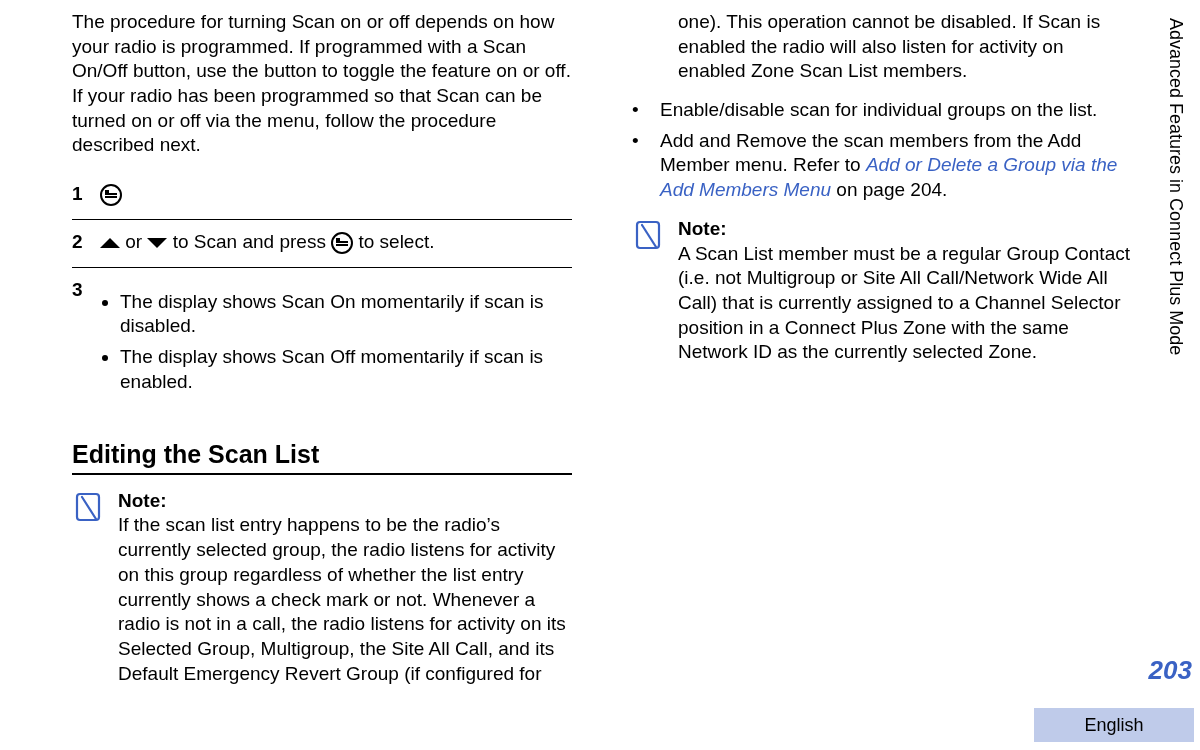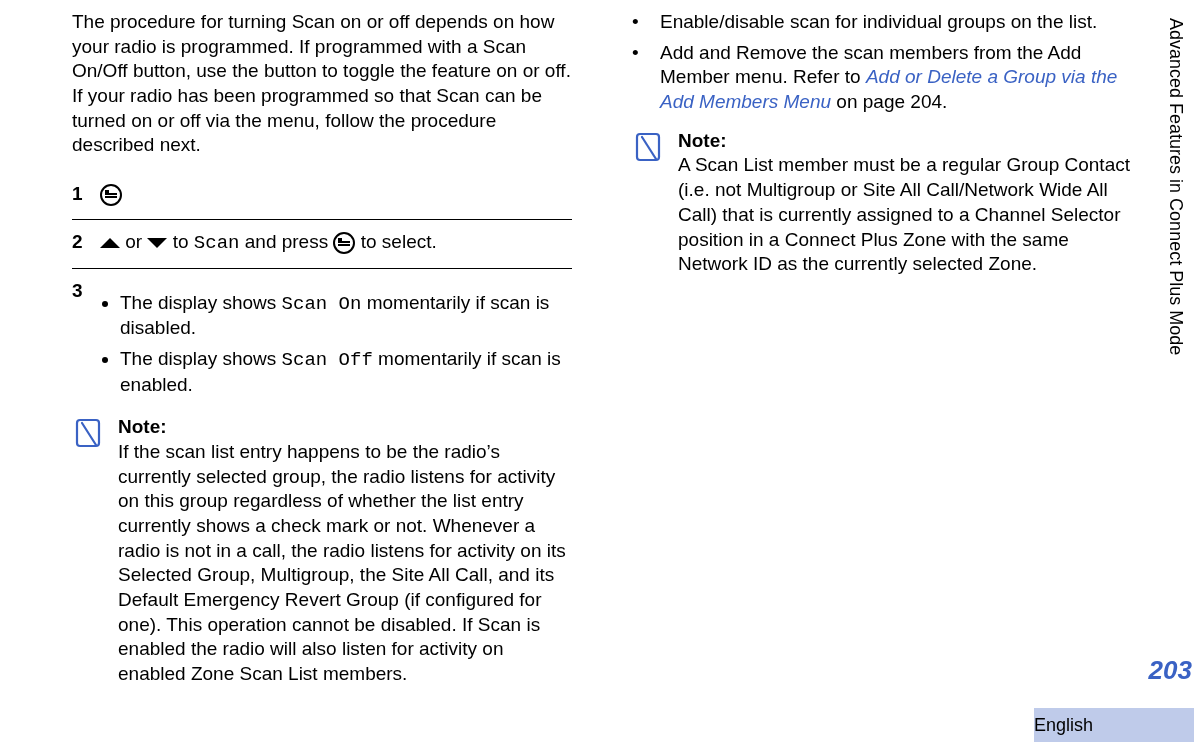--- a/index.html
+++ b/index.html
@@ -49,7 +49,7 @@
   }
   .icon.up { border-bottom:10px solid #000; }
   .icon.down { border-top:10px solid #000; }
-  .mono { font-family:Liberation Mono, monospace; }
+  .mono { font-family:Liberation Sans, sans-serif; }
   h2.section {
     font-size:25px; font-weight:bold;
     border-bottom:2px solid #000;

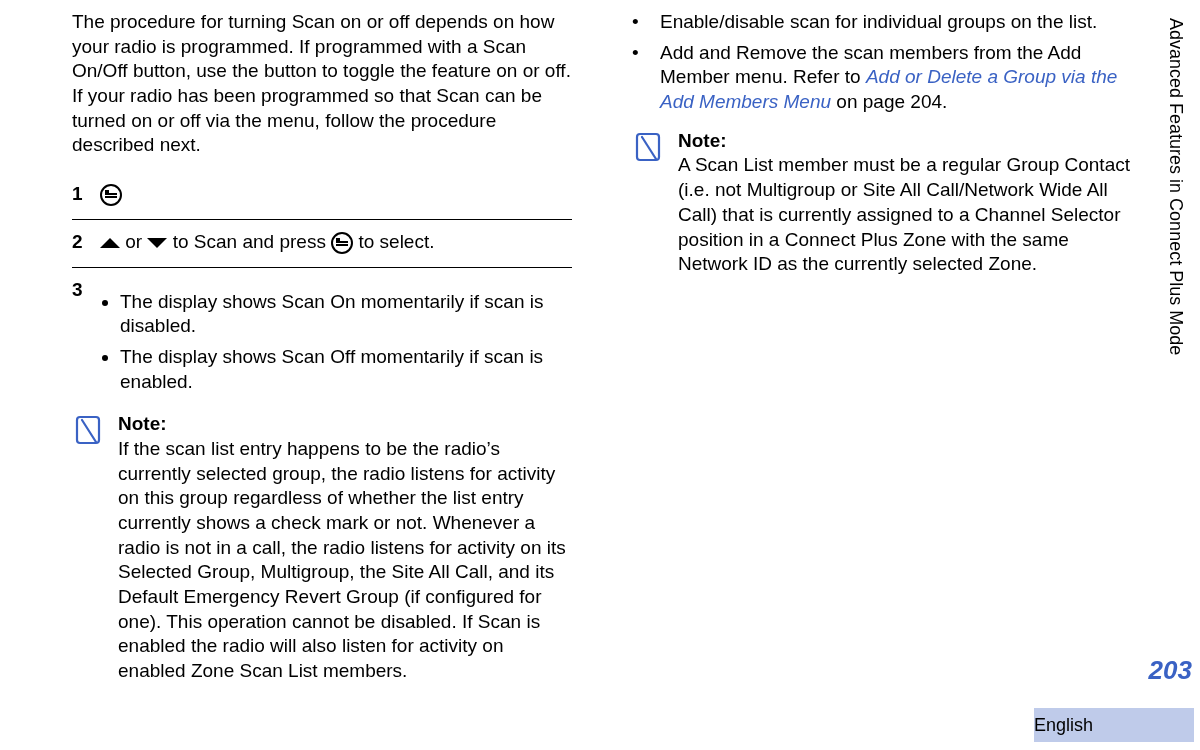--- a/index.html
+++ b/index.html
@@ -130,6 +130,7 @@
     </div>
   </div>
 
+  <h2 class="section">Editing the Scan List</h2>
 
   <div class="note">
     <div class="nicon">

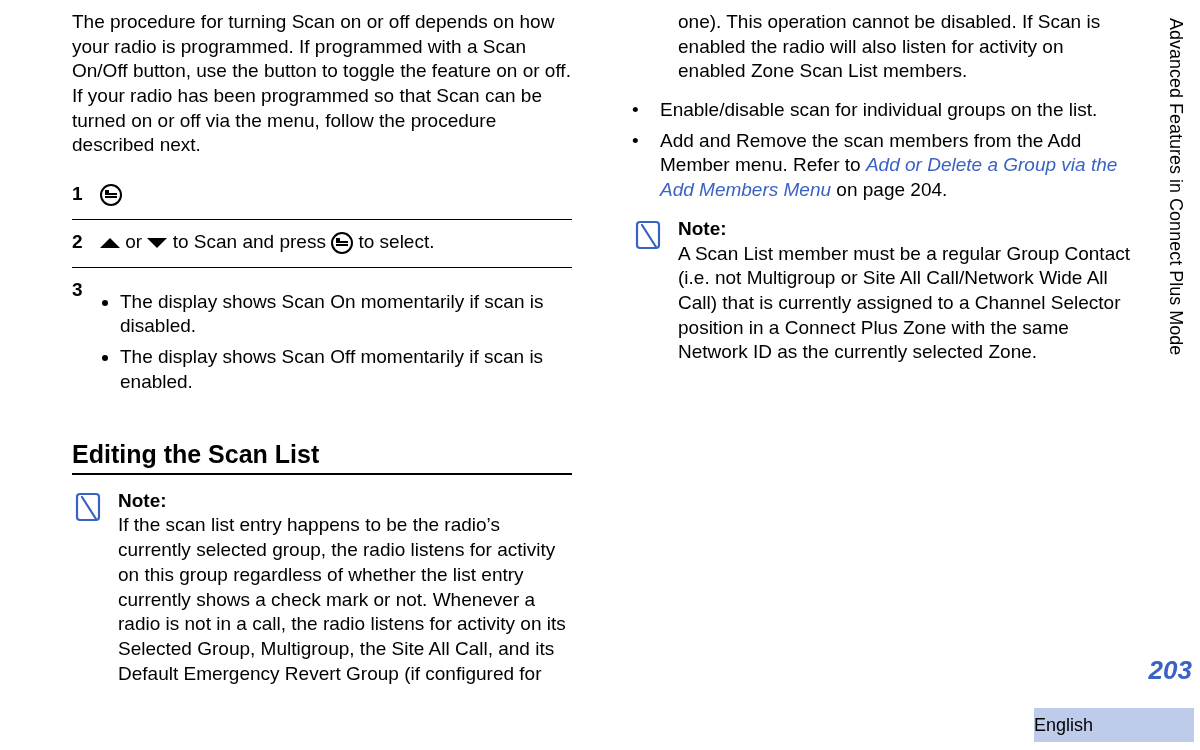--- a/index.html
+++ b/index.html
@@ -85,7 +85,7 @@
     bottom:8px;
     width:160px; height:34px;
     background:#bfcbea;
-    text-align:left;
+    text-align:center;
     line-height:34px;
     font-size:18px;
     margin-top:15px;

